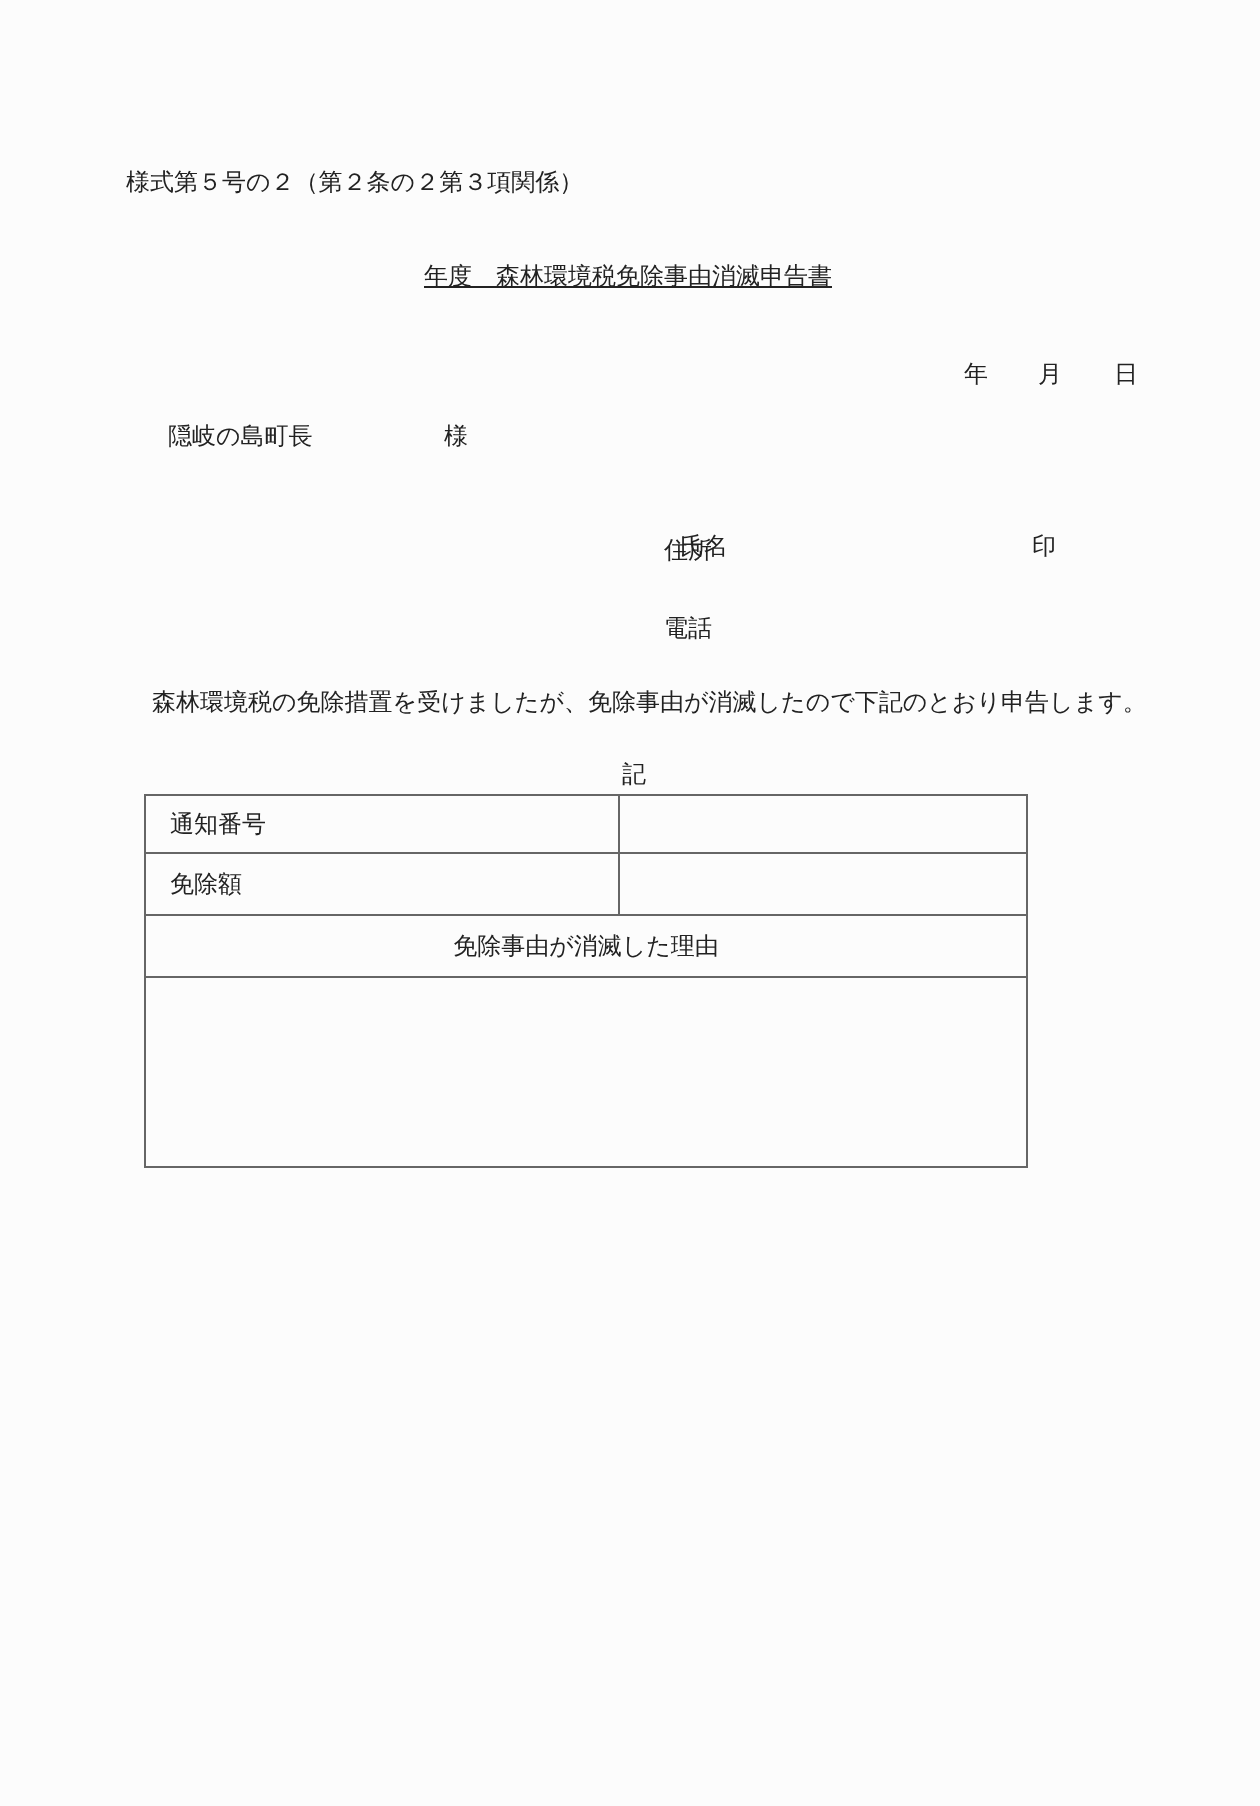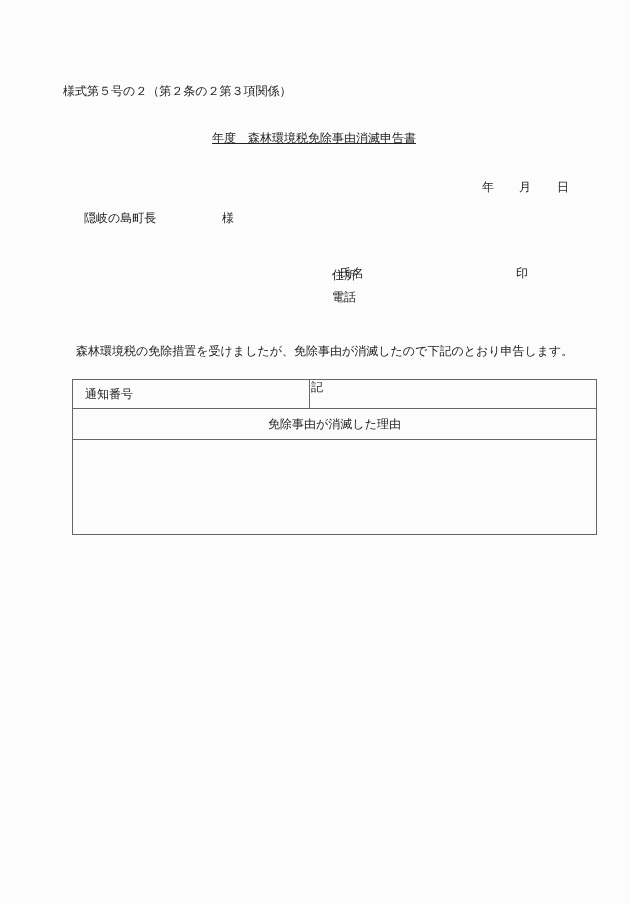--- a/index.html
+++ b/index.html
@@ -23,7 +23,7 @@
     .applicant-address { left: 332px; top: 232px; margin-top: 36px; }
     .applicant-name { left: 340px; top: 266px; }
     .seal { left: 516px; top: 266px; }
-    .applicant-phone { left: 332px; top: 290px; }
+    .applicant-phone { left: 332px; top: 307px; }
     .statement { left: 76px; top: 345px; font-family: Liberation Mono, monospace; }
     .ki { left: 311px; top: 380px; }
 

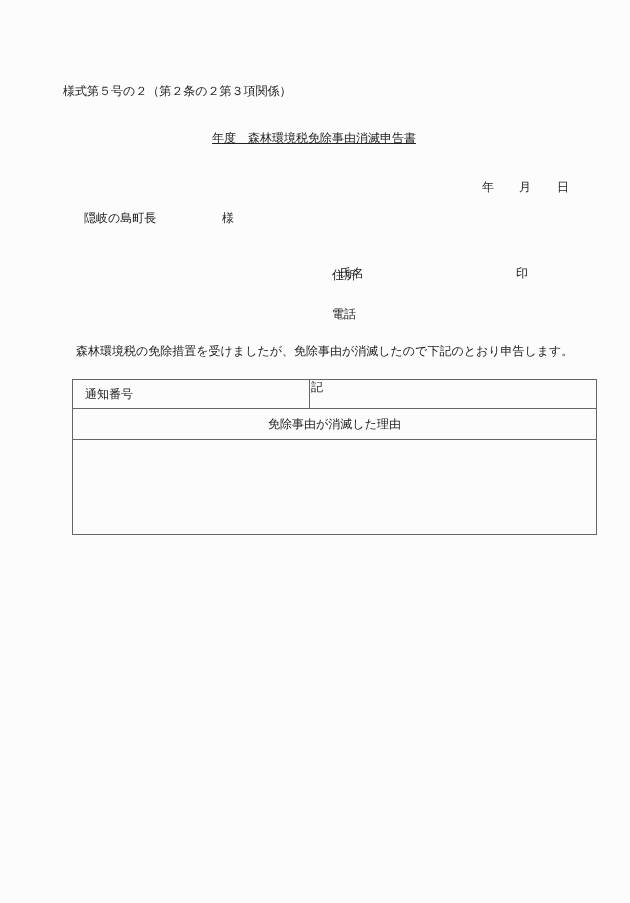--- a/index.html
+++ b/index.html
@@ -29,8 +29,8 @@
 
     table.form-table {
       position: absolute;
-      left: 72px; top: 379px;
-      width: 525px;
+      left: 72px; top: 397px;
+      width: 442px;
       border-collapse: collapse;
       table-layout: fixed;
       border-radius: 22px;

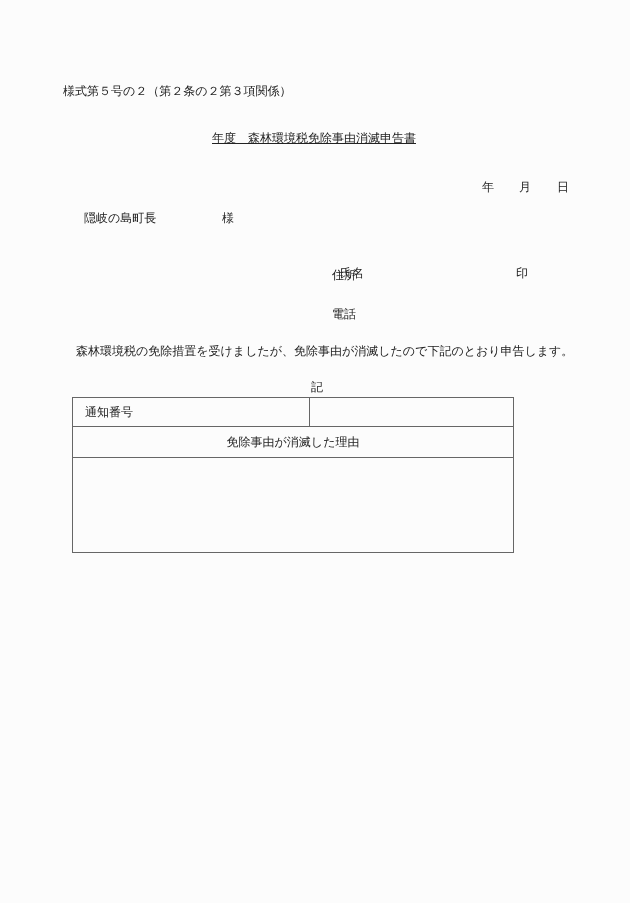--- a/index.html
+++ b/index.html
@@ -90,6 +90,10 @@
       <td class="value-cell"></td>
     </tr>
     <tr>
+      <td class="label-cell">免除額</td>
+      <td class="value-cell"></td>
+    </tr>
+    <tr>
       <td class="reason-header" colspan="2">免除事由が消滅した理由</td>
     </tr>
     <tr>

